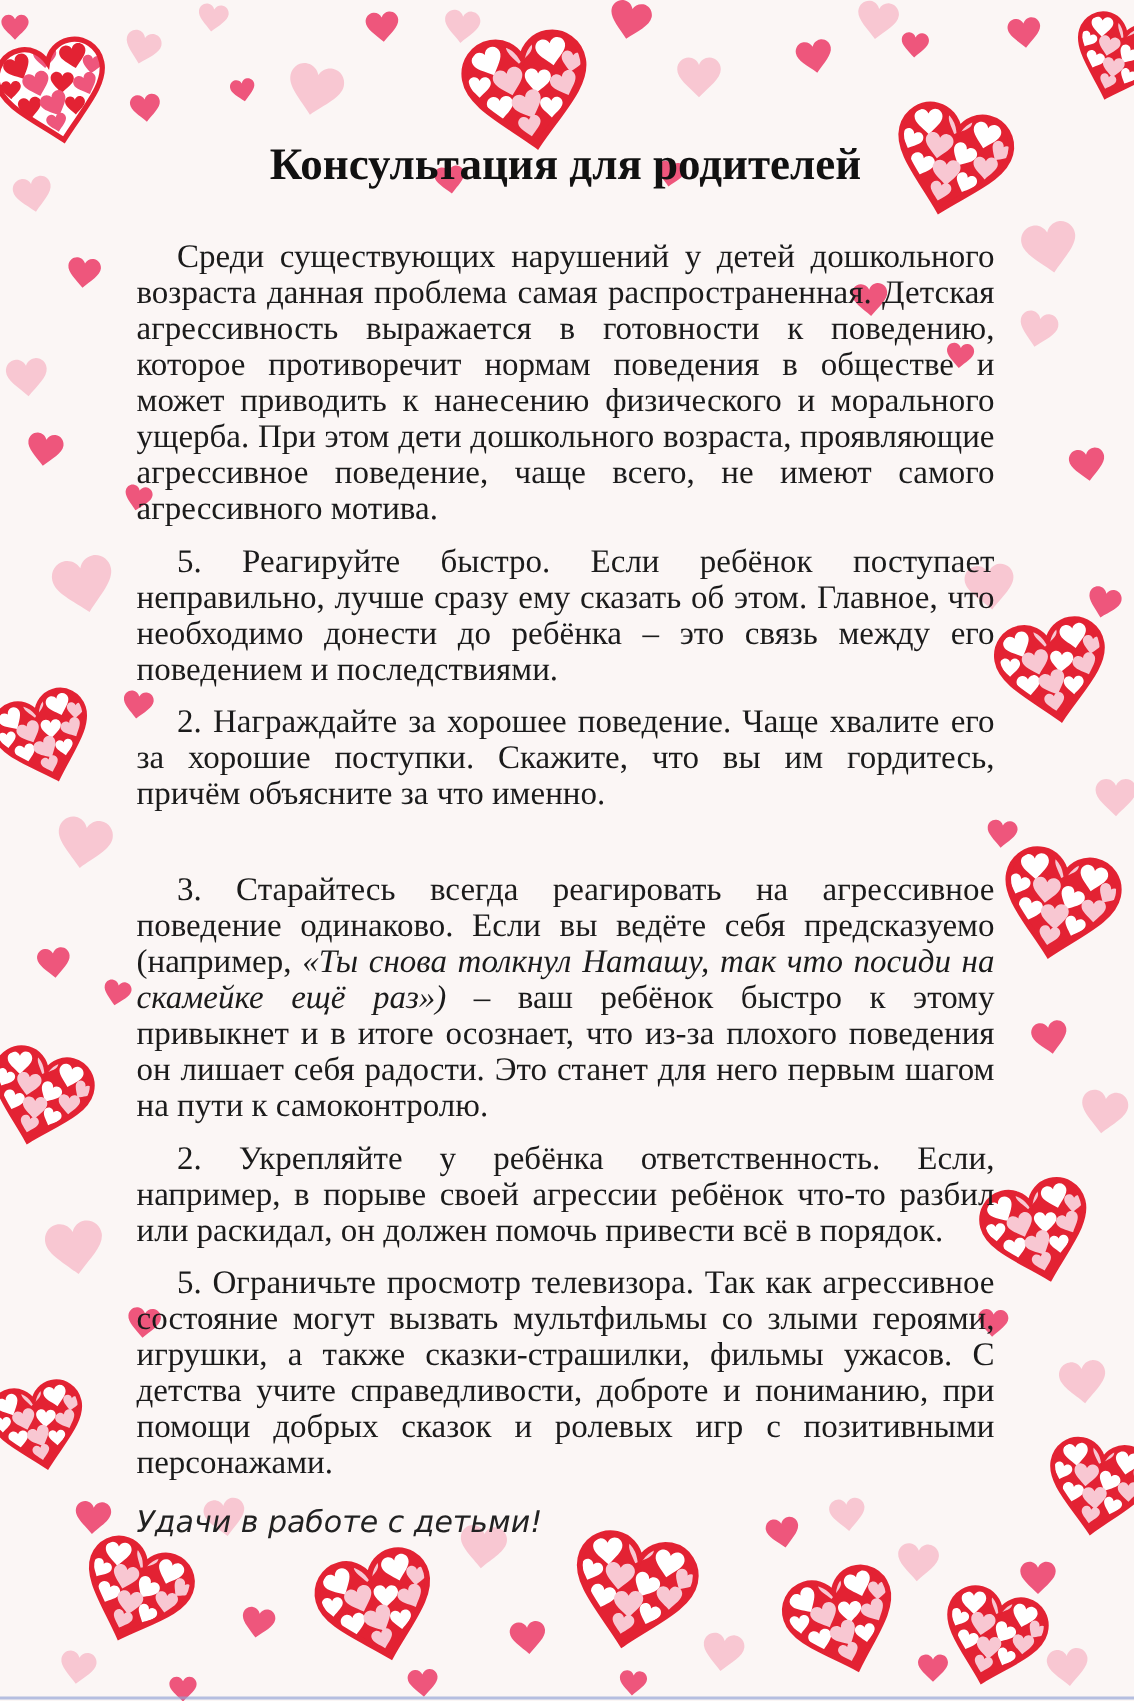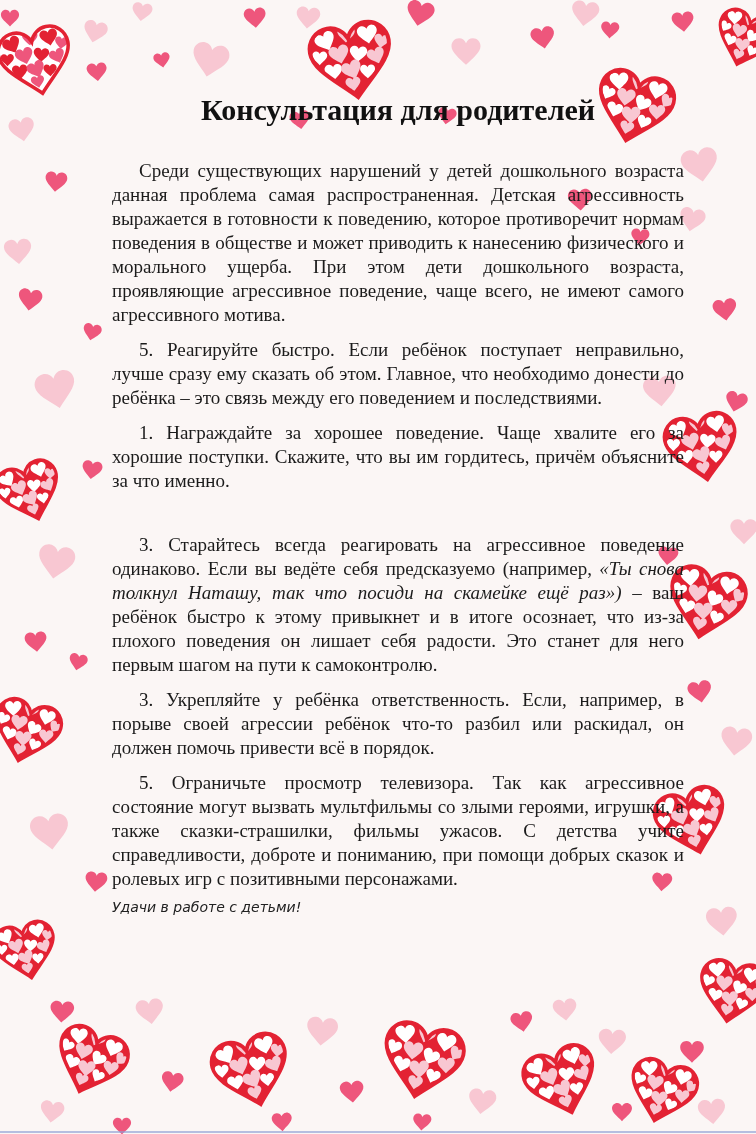--- a/index.html
+++ b/index.html
@@ -12,7 +12,7 @@
   .decor{position:absolute;inset:0;z-index:0;}
   .decor svg{position:absolute;display:block;}
   .doc{
-    position:absolute;left:112px;top:88px;width:572px;z-index:1;
+    position:absolute;left:91px;top:88px;width:572px;z-index:1;
     color:#1b1b1b;
   }
   .title{

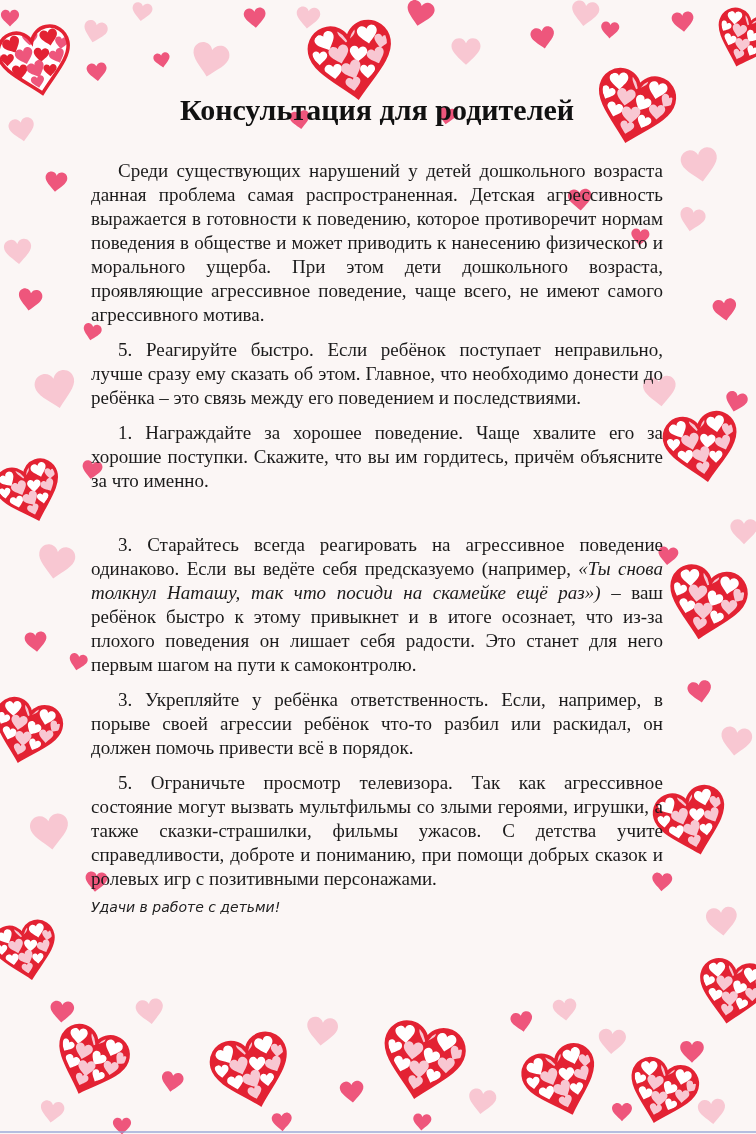--- a/index.html
+++ b/index.html
@@ -23,7 +23,7 @@
   .title span{display:block;}
   .para{
     margin:0 0 11px 0;
-    font-size:19px;line-height:24px;
+    font-size:22px;line-height:24px;
     text-align:justify;text-indent:27px;
   }
   .para.heading{font-weight:bold;}

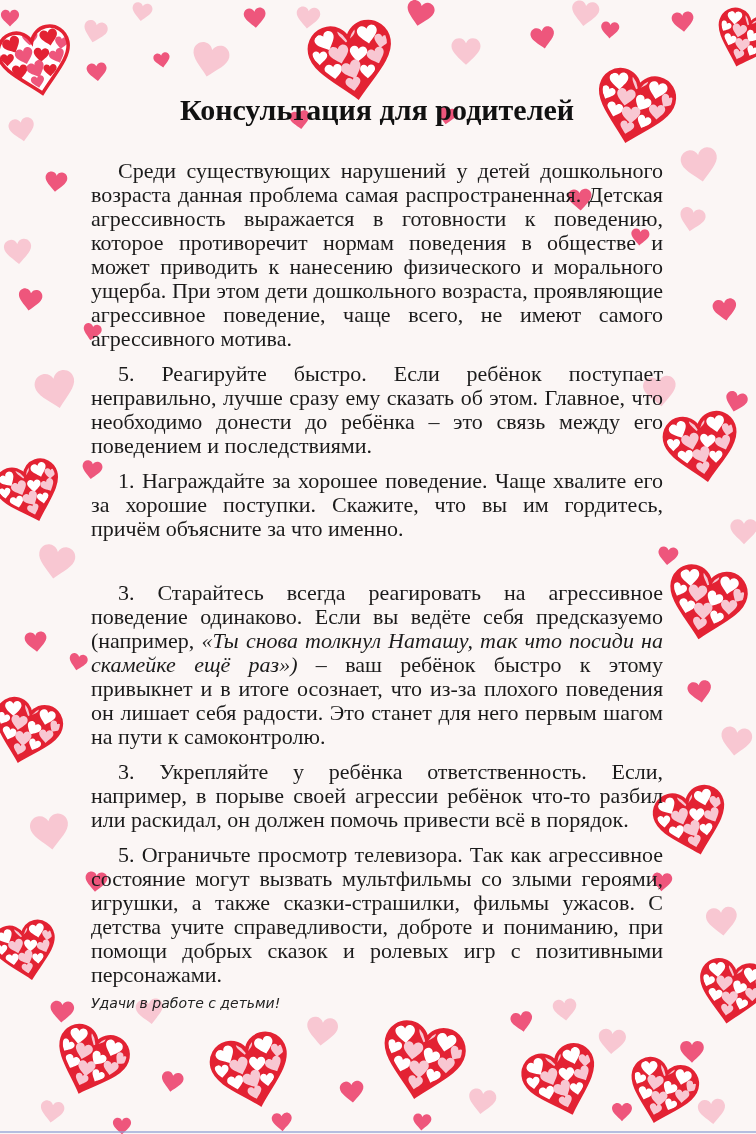--- a/index.html
+++ b/index.html
@@ -595,7 +595,7 @@
 
   <p class="para">5. Реагируйте быстро. Если ребёнок поступает неправильно, лучше сразу ему сказать об этом. Главное, что необходимо донести до ребёнка – это связь между его поведением и последствиями.</p>
 
-  <p class="para">1. Награждайте за хорошее поведение. Чаще хвалите его за хорошие поступки. Скажите, что вы им гордитесь, причём объясните за что именно.</p>
+  <p class="para">2. Награждайте за хорошее поведение. Чаще хвалите его за хорошие поступки. Скажите, что вы им гордитесь, причём объясните за что именно.</p>
 
   <p class="para gap-before"><span>3. Старайтесь всегда реагировать на агрессивное поведение одинаково. Если вы ведёте себя предсказуемо (например, </span><span class="it">«Ты снова толкнул Наташу, так что посиди на скамейке ещё раз»)</span><span> – ваш ребёнок быстро к этому привыкнет и в итоге осознает, что из-за плохого поведения он лишает себя радости. Это станет для него первым шагом на пути к самоконтролю.</span></p>
 

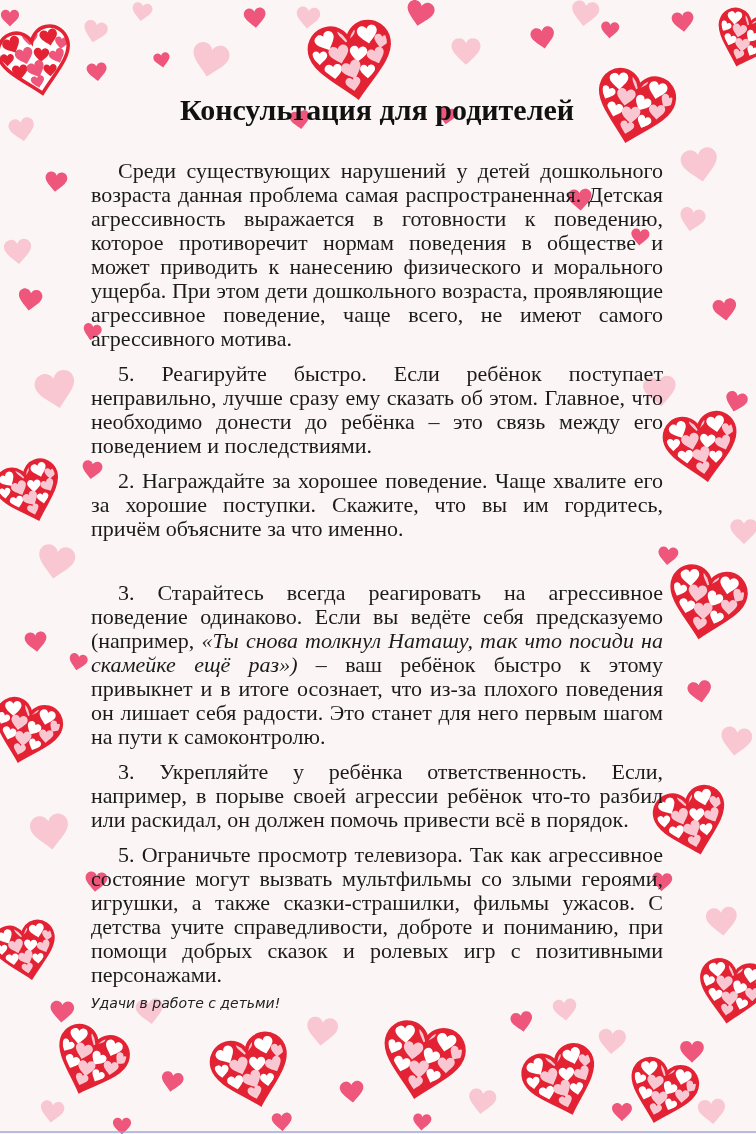--- a/index.html
+++ b/index.html
@@ -599,7 +599,7 @@
 
   <p class="para gap-before"><span>3. Старайтесь всегда реагировать на агрессивное поведение одинаково. Если вы ведёте себя предсказуемо (например, </span><span class="it">«Ты снова толкнул Наташу, так что посиди на скамейке ещё раз»)</span><span> – ваш ребёнок быстро к этому привыкнет и в итоге осознает, что из-за плохого поведения он лишает себя радости. Это станет для него первым шагом на пути к самоконтролю.</span></p>
 
-  <p class="para">3. Укрепляйте у ребёнка ответственность. Если, например, в порыве своей агрессии ребёнок что-то разбил или раскидал, он должен помочь привести всё в порядок.</p>
+  <p class="para">2. Укрепляйте у ребёнка ответственность. Если, например, в порыве своей агрессии ребёнок что-то разбил или раскидал, он должен помочь привести всё в порядок.</p>
 
   <p class="para tight">5. Ограничьте просмотр телевизора. Так как агрессивное состояние могут вызвать мультфильмы со злыми героями, игрушки, а также сказки-страшилки, фильмы ужасов. С детства учите справедливости, доброте и пониманию, при помощи добрых сказок и ролевых игр с позитивными персонажами.</p>
 

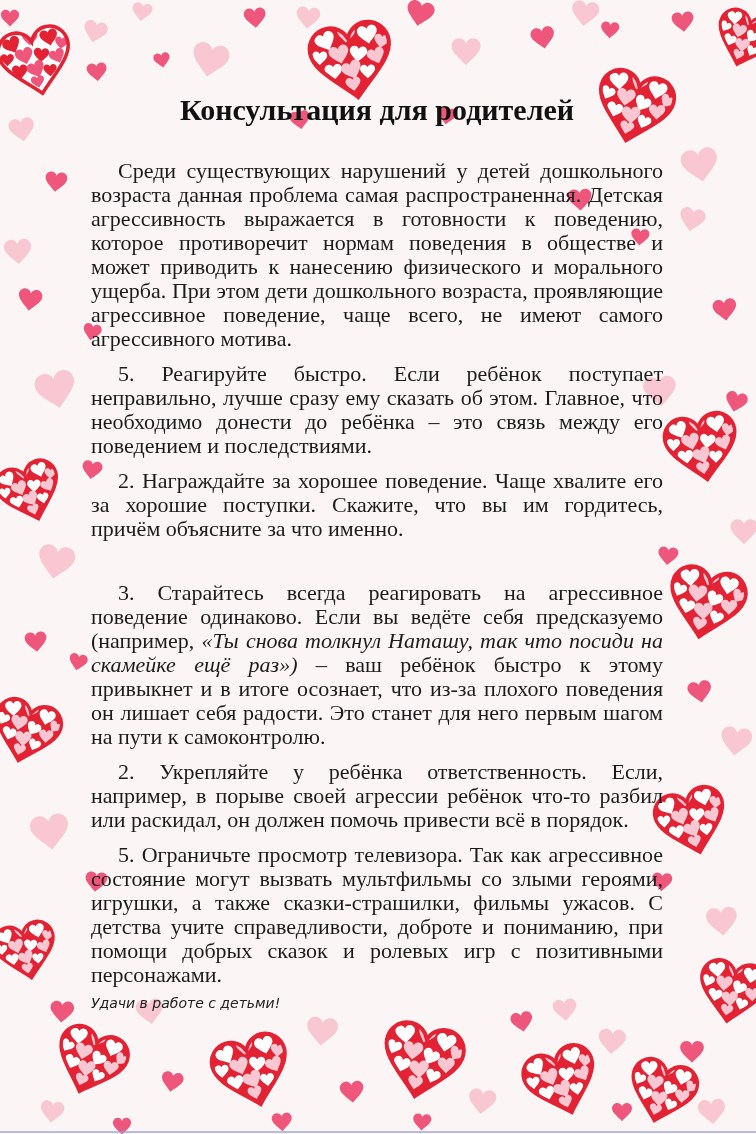--- a/index.html
+++ b/index.html
@@ -28,7 +28,7 @@
   }
   .para.heading{font-weight:bold;}
   .para.gap-before{margin-top:40px;}
-  .para.tight{margin-bottom:4px;}
+  .para.tight{margin-bottom:15px;}
   .it{font-style:italic;}
   .closing{
     margin:2px 0 0 0;

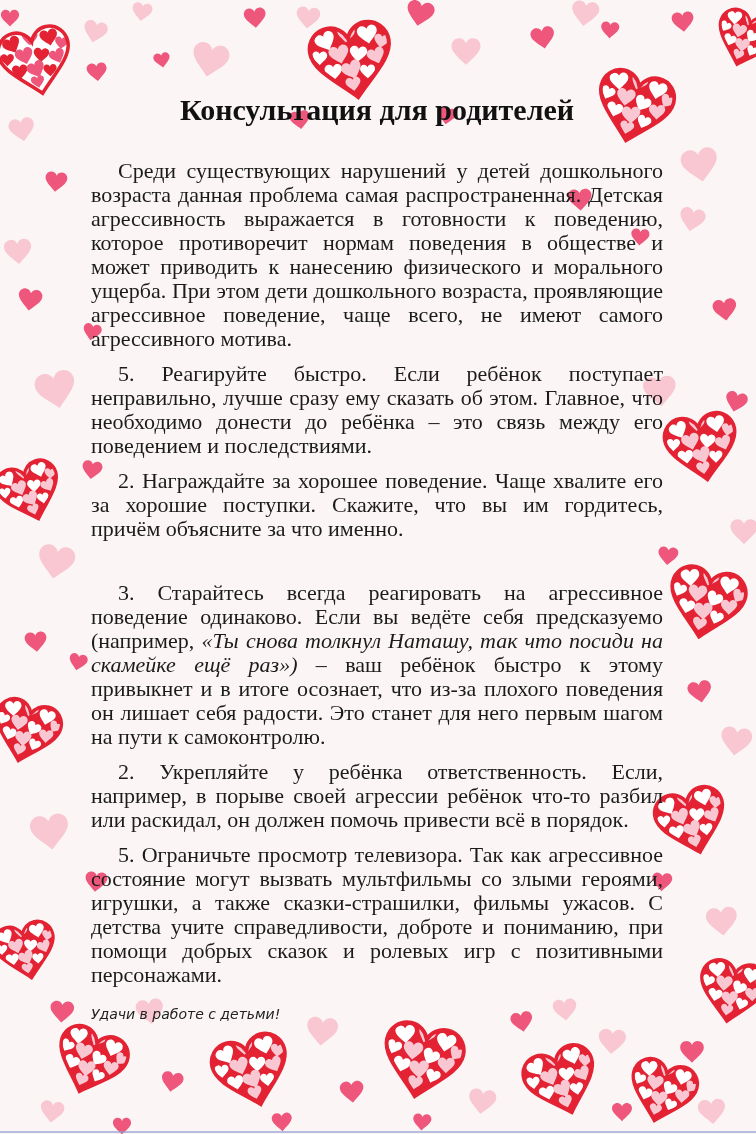--- a/index.html
+++ b/index.html
@@ -33,7 +33,7 @@
   .closing{
     margin:2px 0 0 0;
     font-family:"DejaVu Sans", sans-serif;
-    font-style:italic;font-size:14px;line-height:24px;
+    font-style:italic;font-size:20px;line-height:24px;
     text-indent:0;color:#222;
   }
   .bottom-line{

